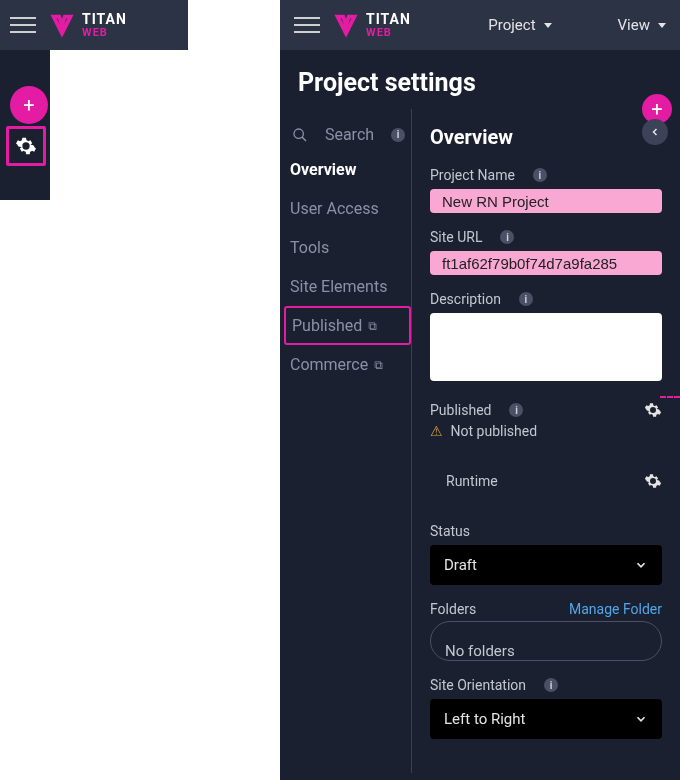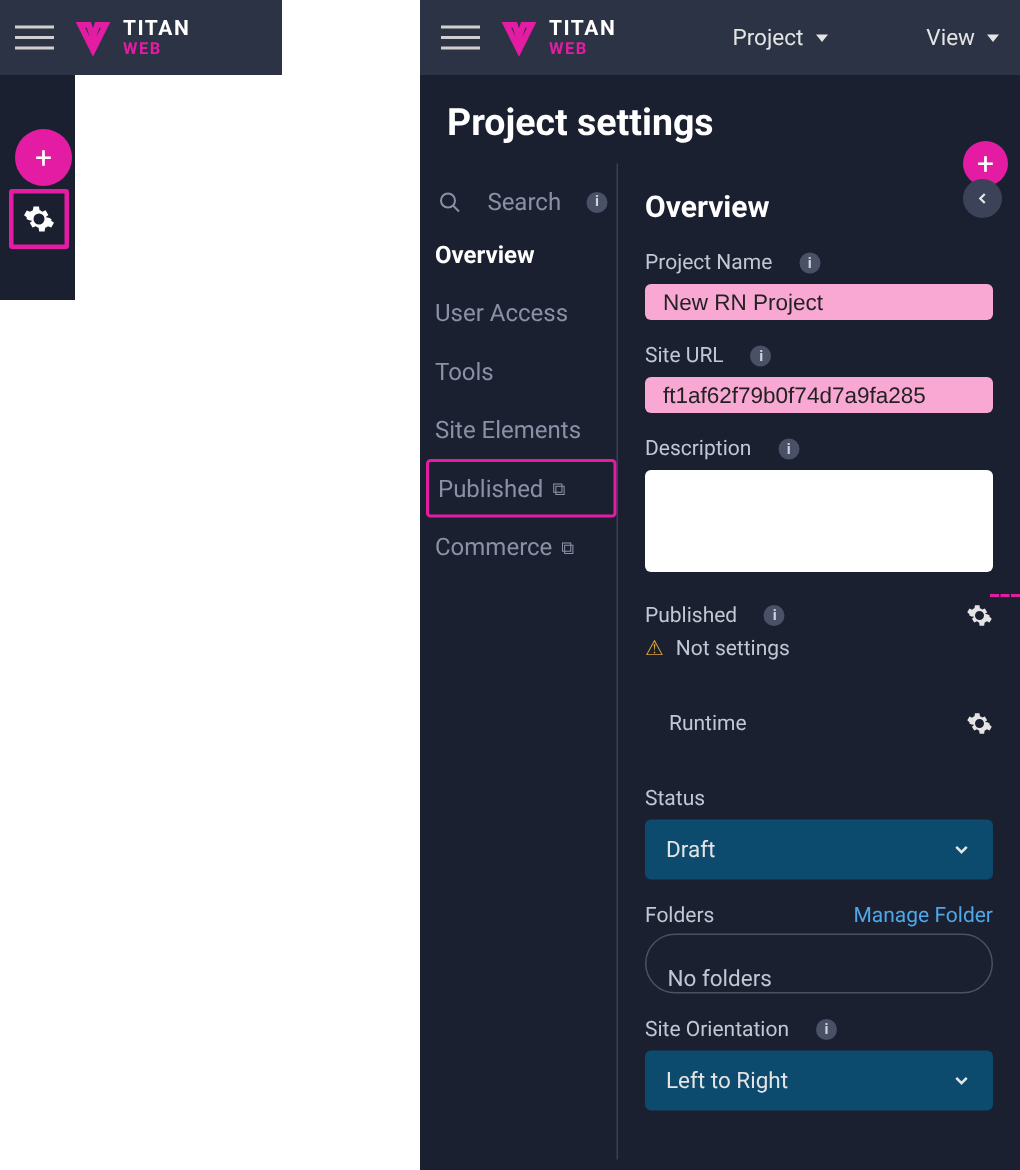--- a/index.html
+++ b/index.html
@@ -328,7 +328,7 @@
       </div>
       <div class="warn-line">
         <span class="warn-tri">⚠</span>
-        <span>Not settings</span>
+        <span>Not published</span>
       </div>
 
       <div class="row-inline" style="margin-bottom:18px;">

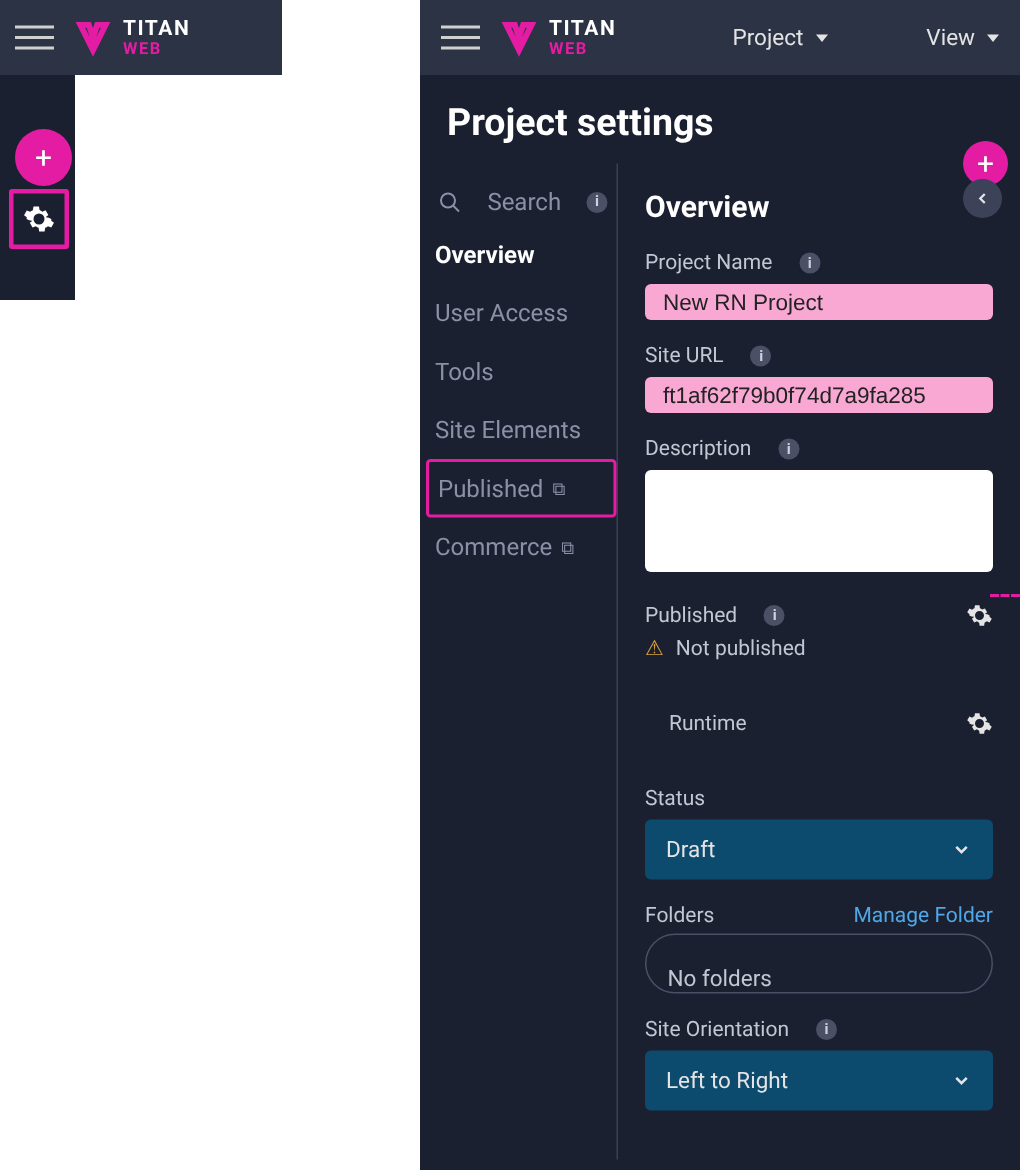--- a/index.html
+++ b/index.html
@@ -173,7 +173,7 @@
     .warn-tri { color:#d9a440; font-size:14px; }
 
     .select-box {
-      width:100%; height:40px; background:#0c4a6e; border-radius:4px;
+      width:100%; height:40px; background:#000000; border-radius:4px;
       display:flex; align-items:center; justify-content:space-between;
       padding:0 14px; font-size:15px; color:#e4e4e4; cursor:pointer;
     }

